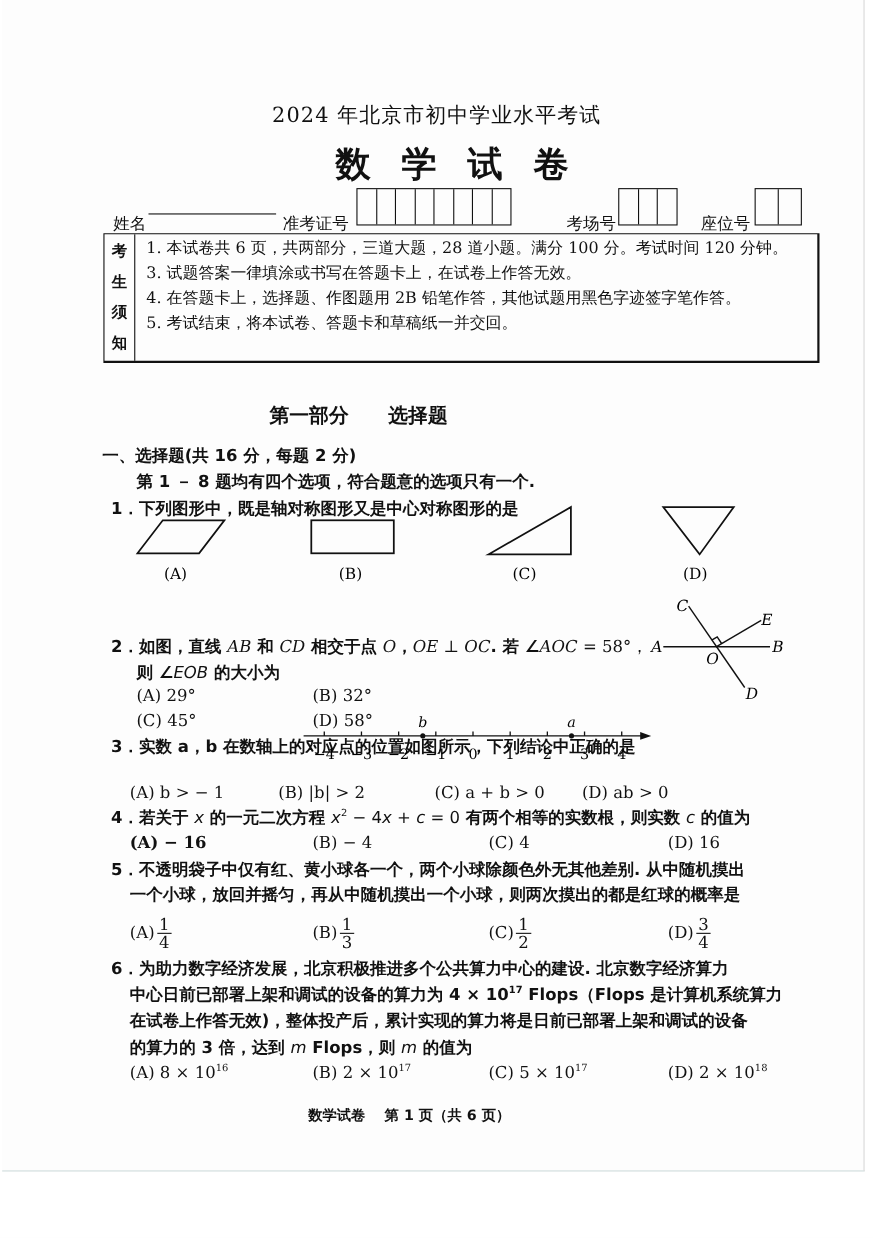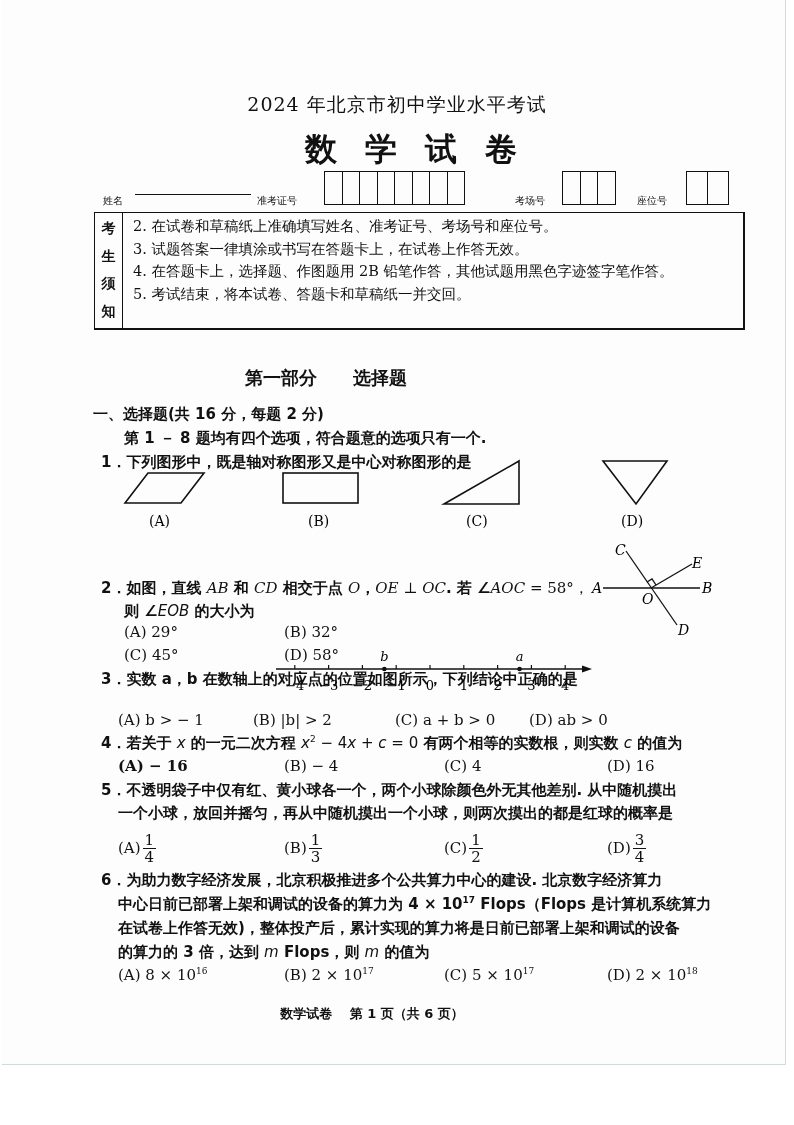--- a/index.html
+++ b/index.html
@@ -11,7 +11,7 @@
   .sub-title{left:0;width:794px;text-align:center;top:76px;font-size:19px;letter-spacing:1px;}
   .main-title{left:0;width:794px;text-align:center;top:112px;font-size:32px;font-weight:bold;
               font-family:"DejaVu Sans","Liberation Sans",sans-serif;letter-spacing:28px;padding-left:28px;}
-  .lbl{font-size:10px;font-family:"DejaVu Sans","Liberation Sans",sans-serif;}
+  .lbl{font-size:15px;font-family:"DejaVu Sans","Liberation Sans",sans-serif;}
   .uline{position:absolute;border-bottom:1px solid #111;}
   .boxes{position:absolute;display:flex;border:1.5px solid #111;height:32px;}
   .boxes span{display:block;width:16.5px;border-right:1.5px solid #111;height:32px;}

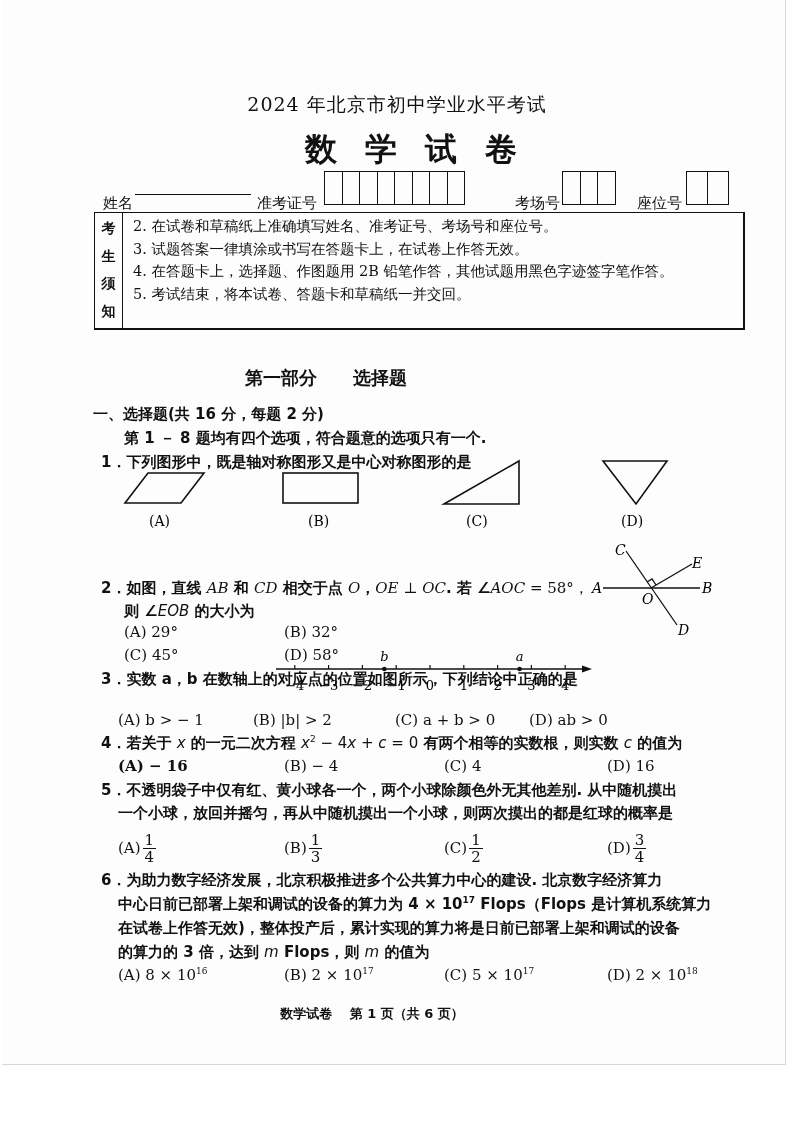--- a/index.html
+++ b/index.html
@@ -78,6 +78,7 @@
     <span>知</span>
   </div>
   <div class="notice-items">
+    <div>1. 本试卷共 6 页，共两部分，三道大题，28 道小题。满分 100 分。考试时间 120 分钟。</div>
     <div>2. 在试卷和草稿纸上准确填写姓名、准考证号、考场号和座位号。</div>
     <div>3. 试题答案一律填涂或书写在答题卡上，在试卷上作答无效。</div>
     <div>4. 在答题卡上，选择题、作图题用 2B 铅笔作答，其他试题用黑色字迹签字笔作答。</div>

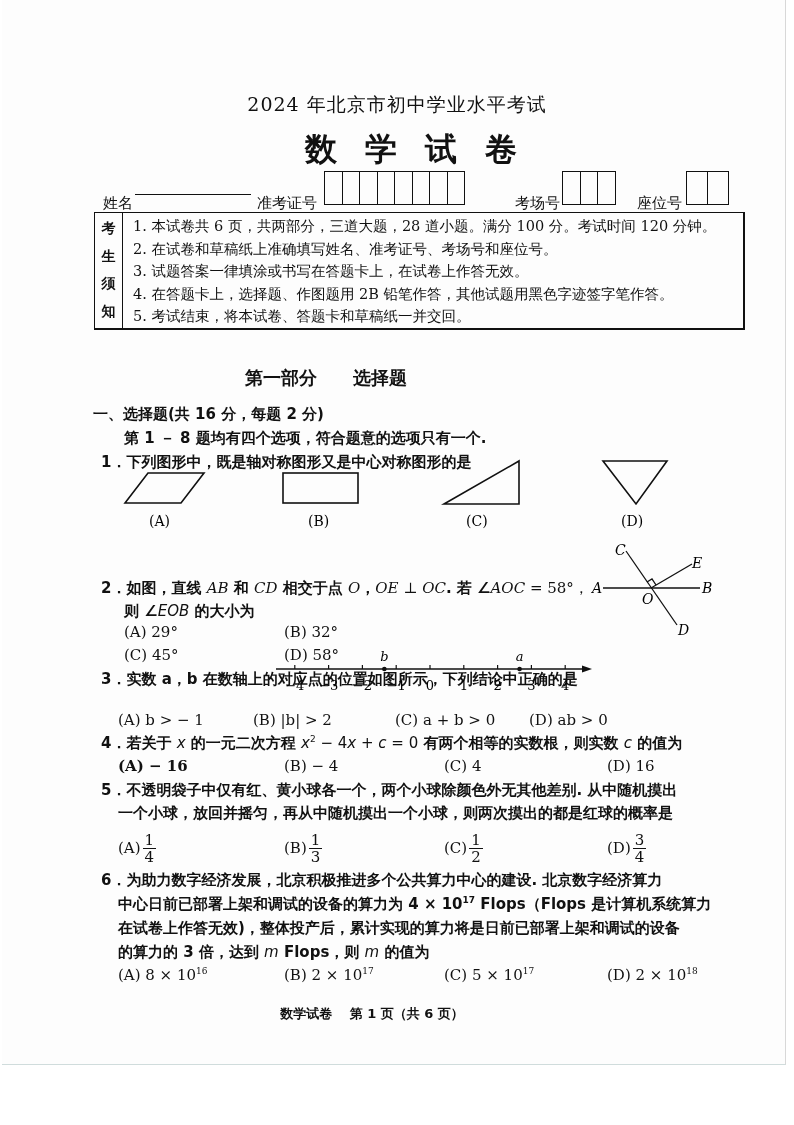--- a/index.html
+++ b/index.html
@@ -79,7 +79,6 @@
   </div>
   <div class="notice-items">
     <div>1. 本试卷共 6 页，共两部分，三道大题，28 道小题。满分 100 分。考试时间 120 分钟。</div>
-    <div>2. 在试卷和草稿纸上准确填写姓名、准考证号、考场号和座位号。</div>
     <div>3. 试题答案一律填涂或书写在答题卡上，在试卷上作答无效。</div>
     <div>4. 在答题卡上，选择题、作图题用 2B 铅笔作答，其他试题用黑色字迹签字笔作答。</div>
     <div>5. 考试结束，将本试卷、答题卡和草稿纸一并交回。</div>

